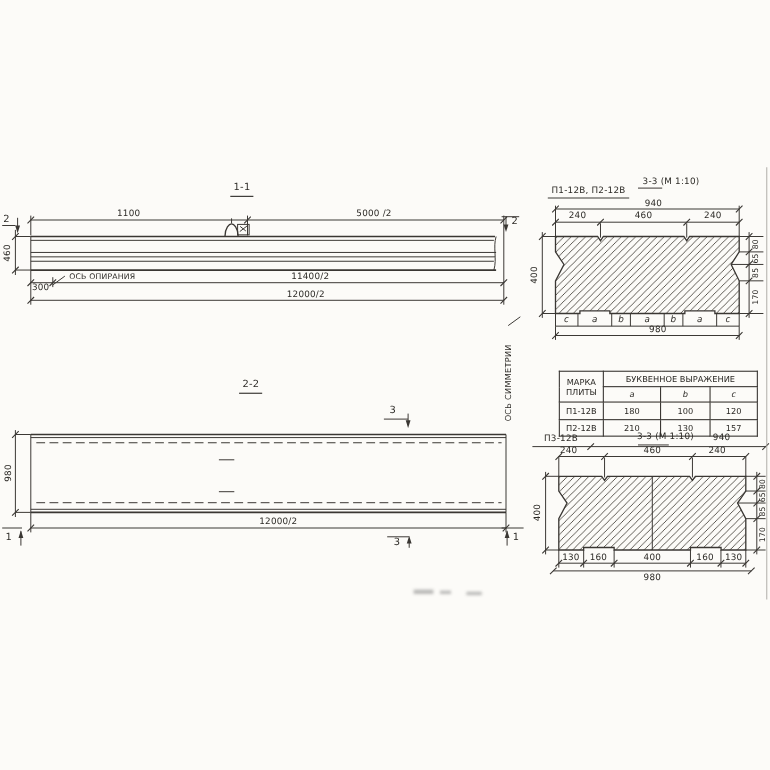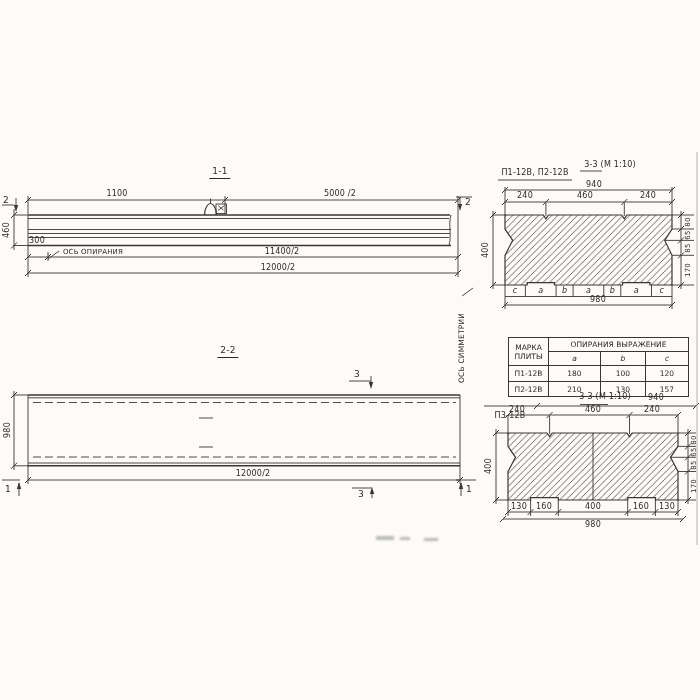--- a/index.html
+++ b/index.html
@@ -167,7 +167,7 @@
 <span class="lbl big" style="left:6px;top:200px">2</span>
 <span class="lbl big" style="left:468px;top:202px">2</span>
 <span class="lbl rot" style="left:7px;top:230px">460</span>
-<span class="lbl" style="left:37px;top:241px">300</span>
+<span class="lbl" style="left:37px;top:262px">300</span>
 <span class="lbl sm" style="left:93px;top:252px">ОСЬ ОПИРАНИЯ</span>
 <span class="lbl" style="left:282px;top:252px">11400/2</span>
 <span class="lbl" style="left:278px;top:268px">12000/2</span>

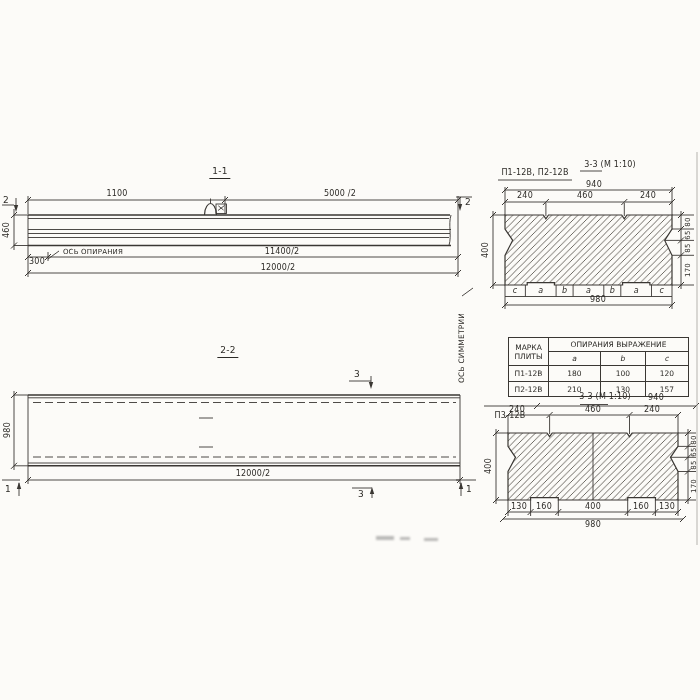--- a/index.html
+++ b/index.html
@@ -214,7 +214,7 @@
       <span>МАРКА</span><br>
       <span>ПЛИТЫ</span>
     </td>
-    <td colspan="3">ОПИРАНИЯ  ВЫРАЖЕНИЕ</td>
+    <td colspan="3">БУКВЕННОЕ  ВЫРАЖЕНИЕ</td>
   </tr>
   <tr>
     <td class="it">a</td>

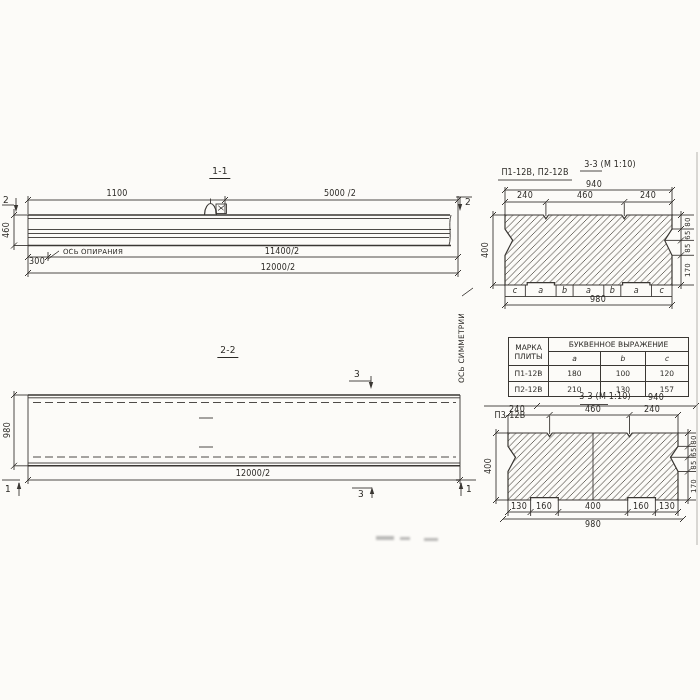--- a/index.html
+++ b/index.html
@@ -236,7 +236,7 @@
 </tbody>
     </table>
 
-<span class="lbl" style="left:510px;top:416px">П3-12В</span>
+<span class="lbl" style="left:510px;top:399px">П3-12В</span>
 <span class="lbl" style="left:605px;top:397px">3-3 (М 1:10)</span>
 <span class="lbl" style="left:656px;top:398px">940</span>
 <span class="lbl" style="left:517px;top:410px">240</span>

